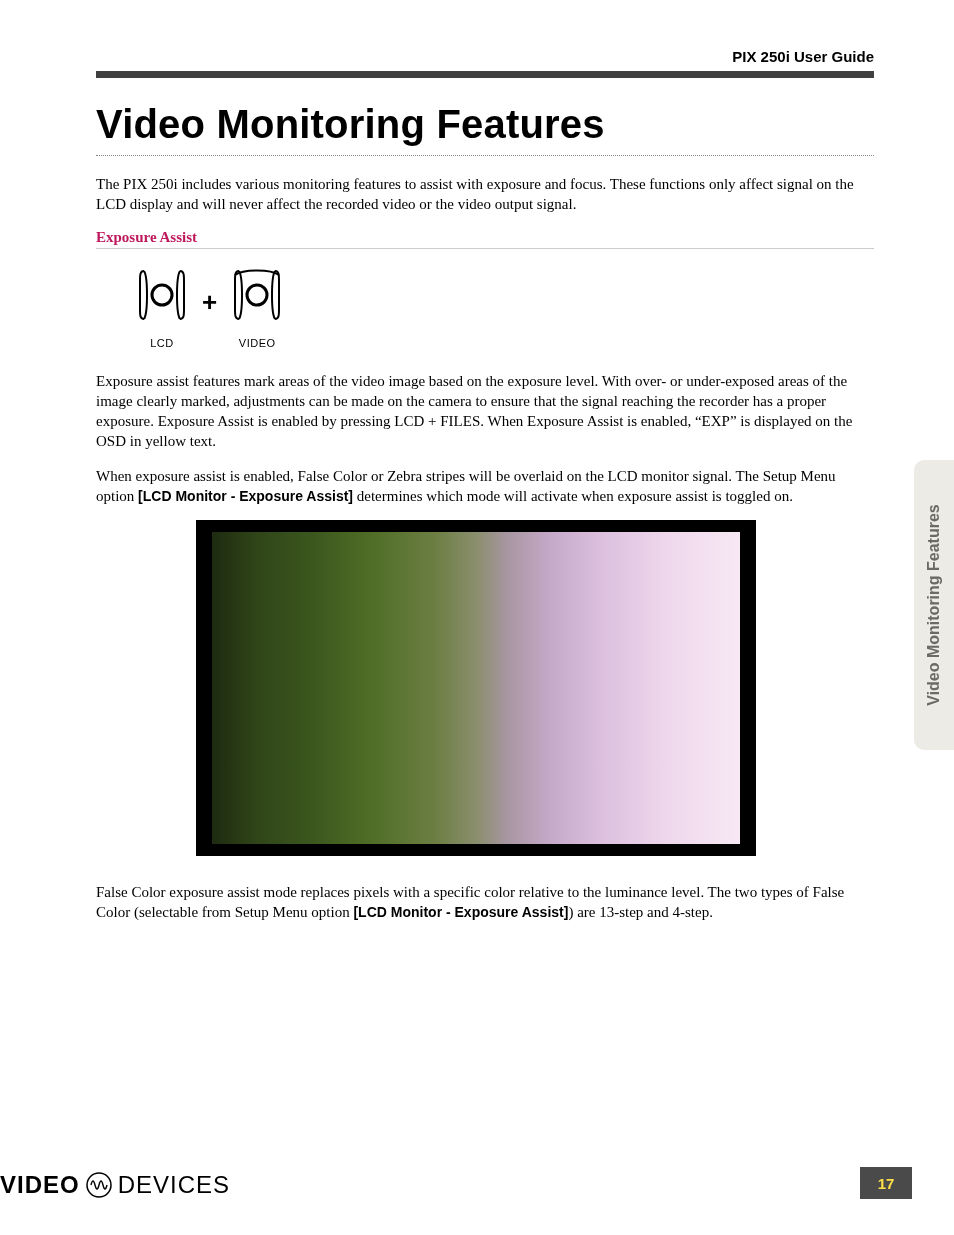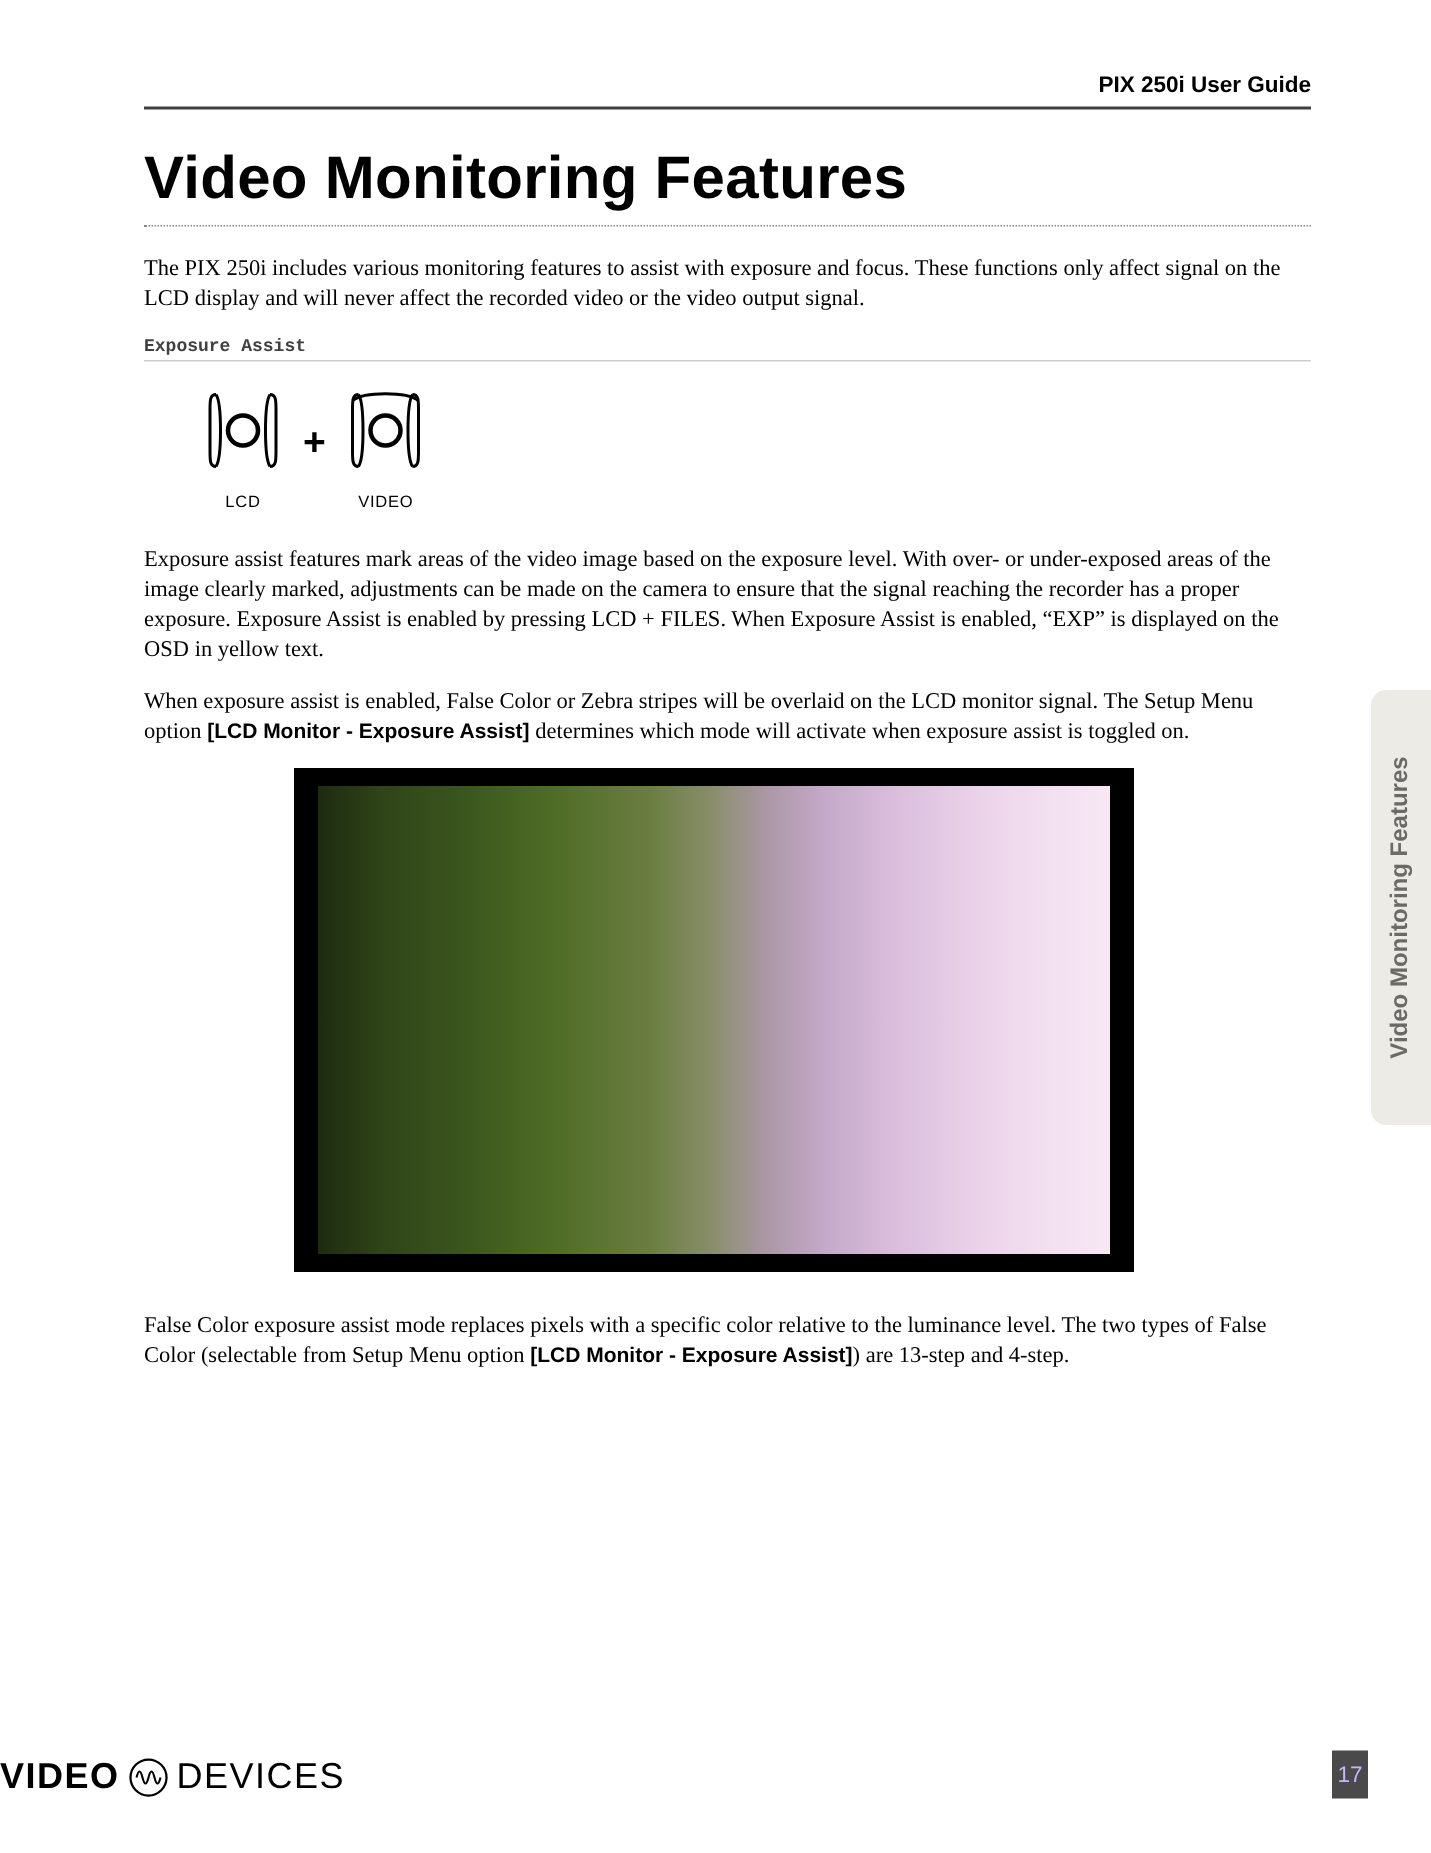--- a/index.html
+++ b/index.html
@@ -23,7 +23,7 @@
     font-weight: 700;
     font-size: 15px;
     padding-bottom: 6px;
-    border-bottom: 2px solid #404040;
+    border-bottom: 7px solid #404040;
     margin-bottom: 24px;
   }
   h1.page-title {

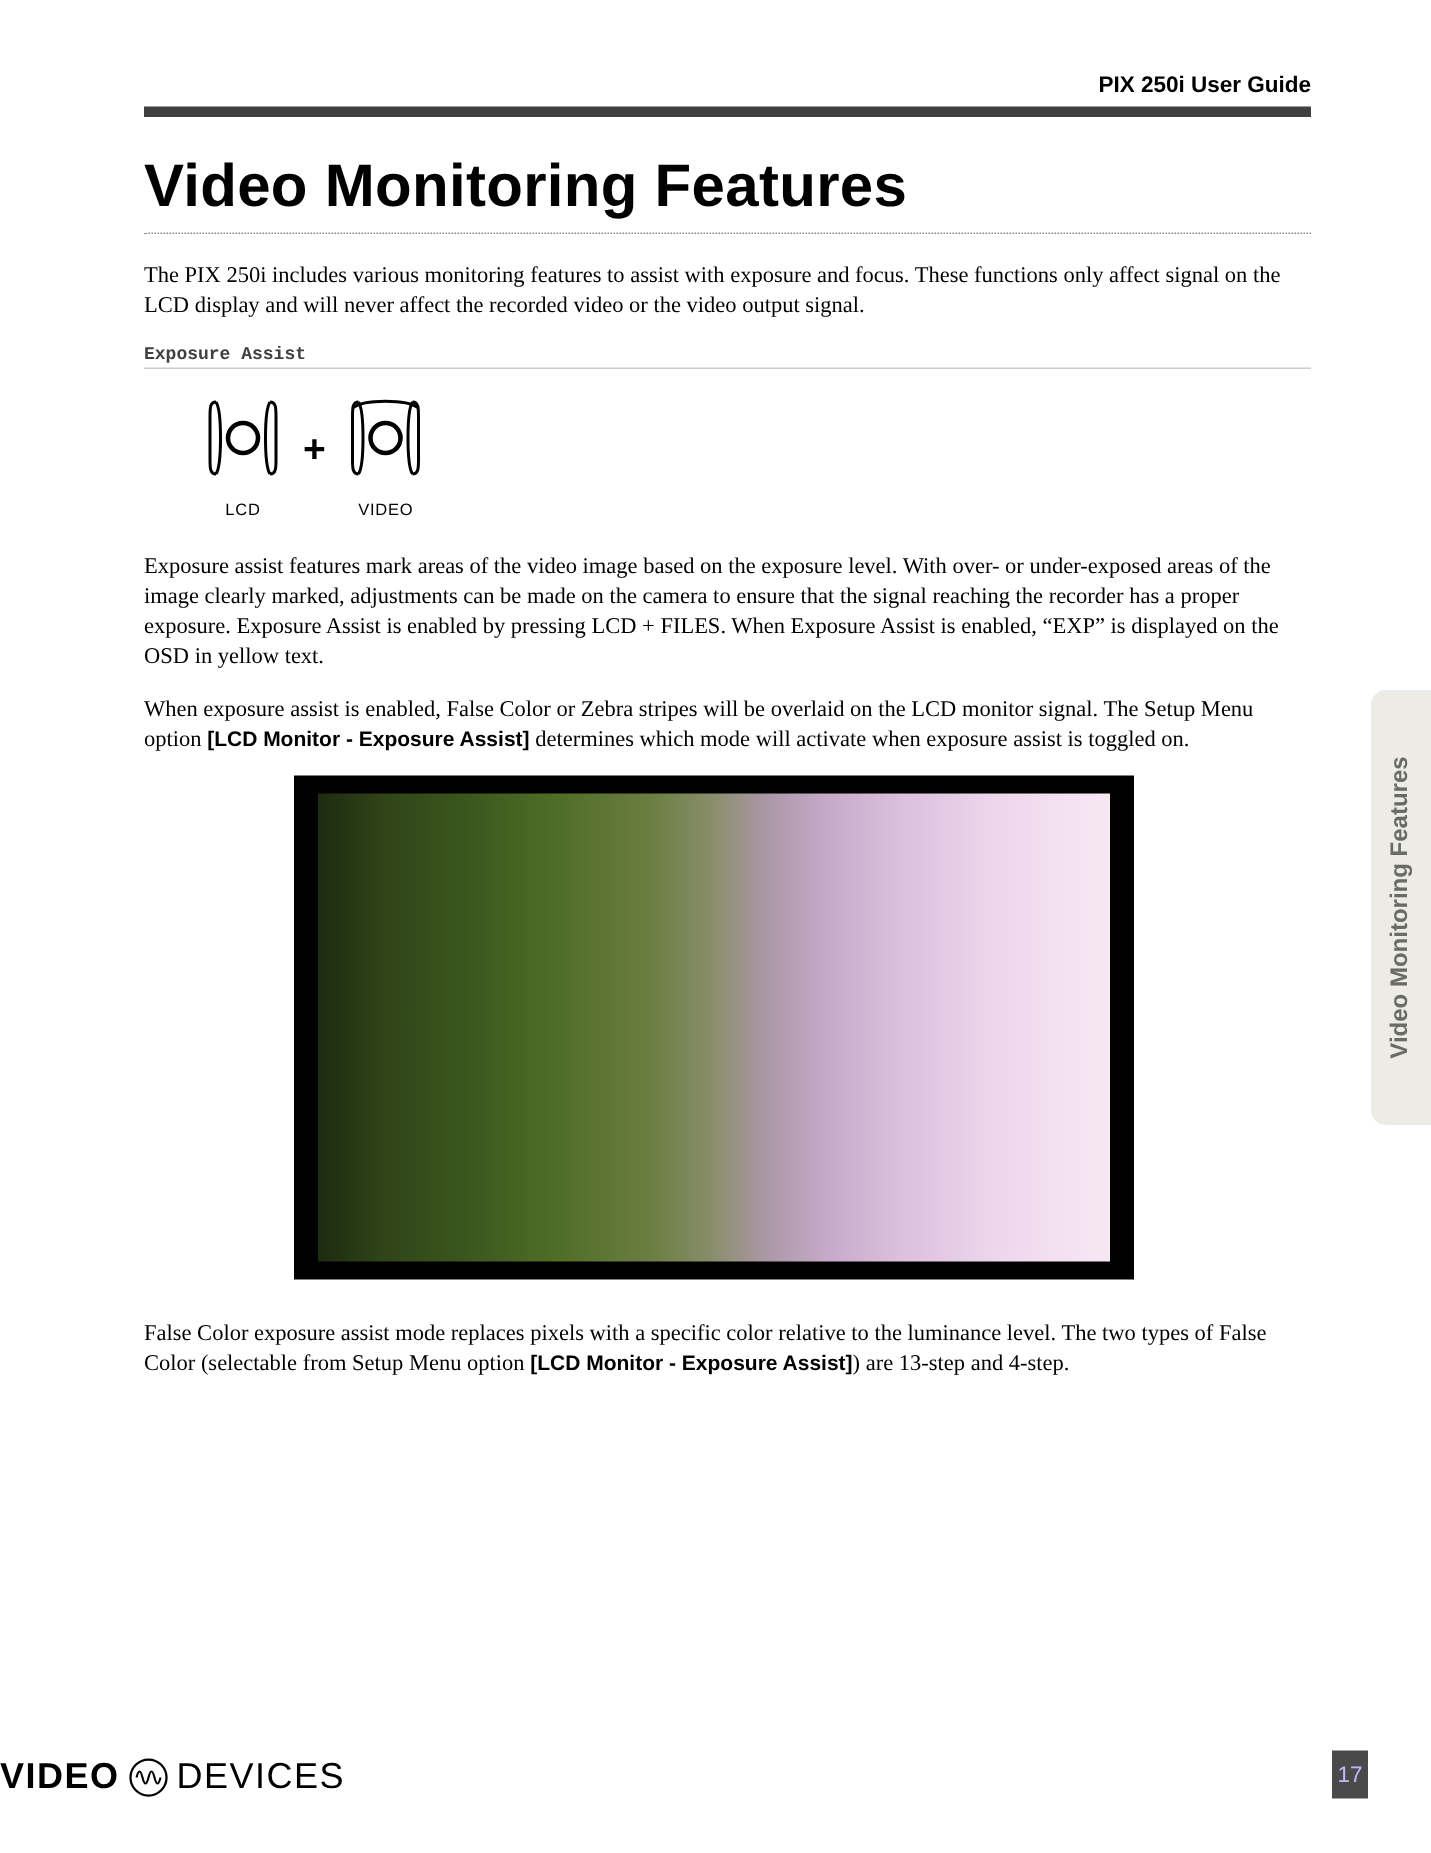--- a/index.html
+++ b/index.html
@@ -42,10 +42,10 @@
     margin-bottom: 14px;
   }
   h2.section {
-    font-family: Liberation Mono, monospace;
-    color: #404040;
-    font-weight: 700;
-    font-size: 12px;
+    font-family: Liberation Serif, serif;
+    color: #be185d;
+    font-weight: 700;
+    font-size: 15px;
     border-bottom: 1px solid #ccc;
     padding-bottom: 2px;
     margin: 8px 0 18px 0;

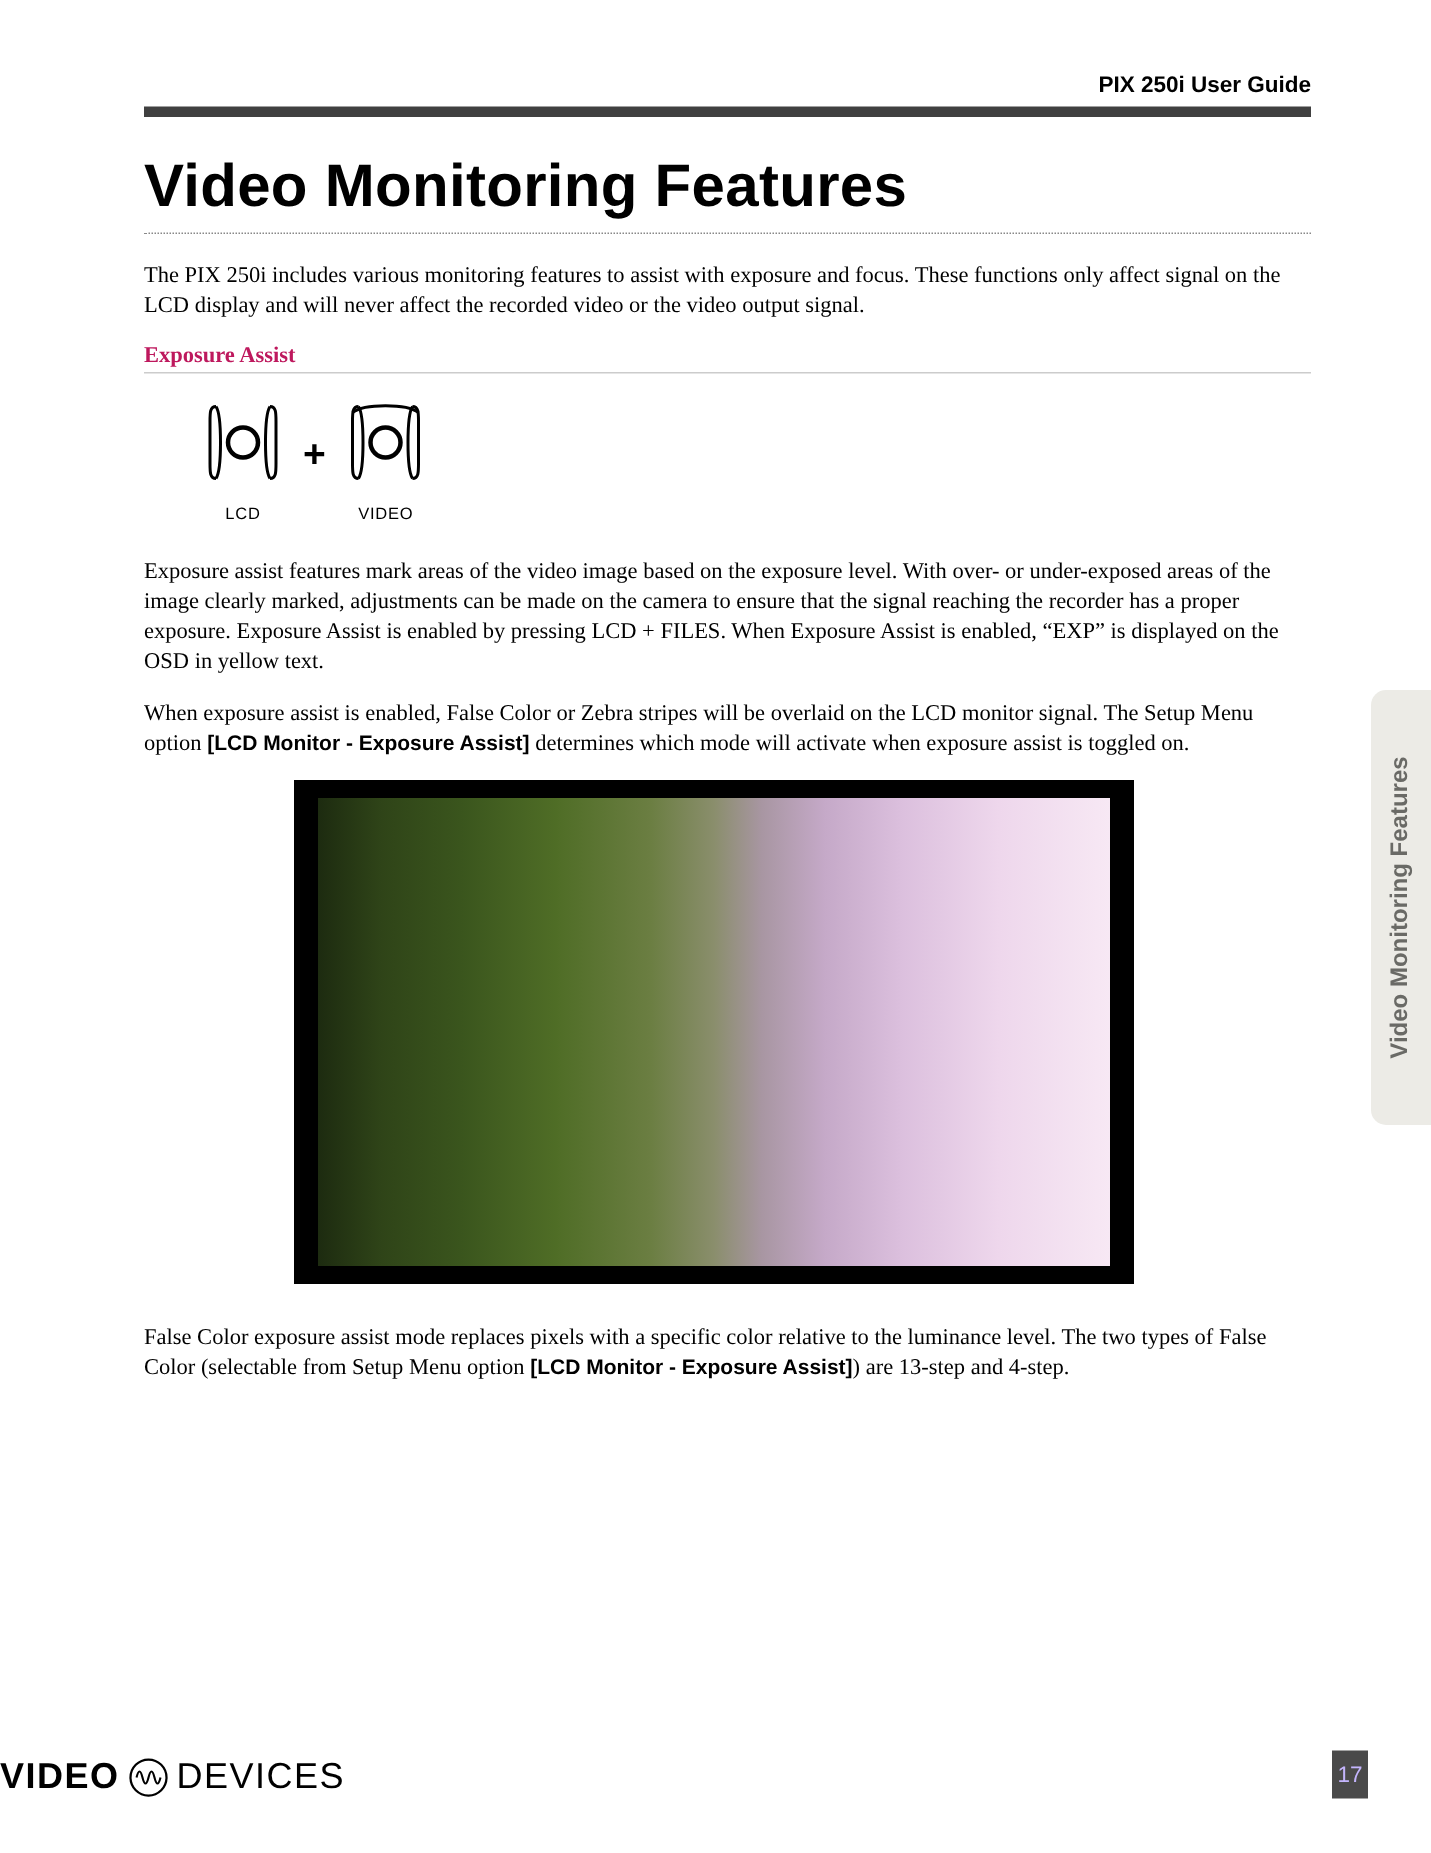--- a/index.html
+++ b/index.html
@@ -141,12 +141,12 @@
     position: absolute;
     right: 42px;
     bottom: 36px;
-    width: 24px;
+    width: 52px;
     height: 32px;
     background: #4a4a4a;
-    color: #c4b5fd;
-    font-family: Arial, Helvetica, sans-serif;
-    font-weight: 400;
+    color: #fde047;
+    font-family: Arial, Helvetica, sans-serif;
+    font-weight: 700;
     font-size: 15px;
     display: flex;
     align-items: center;

